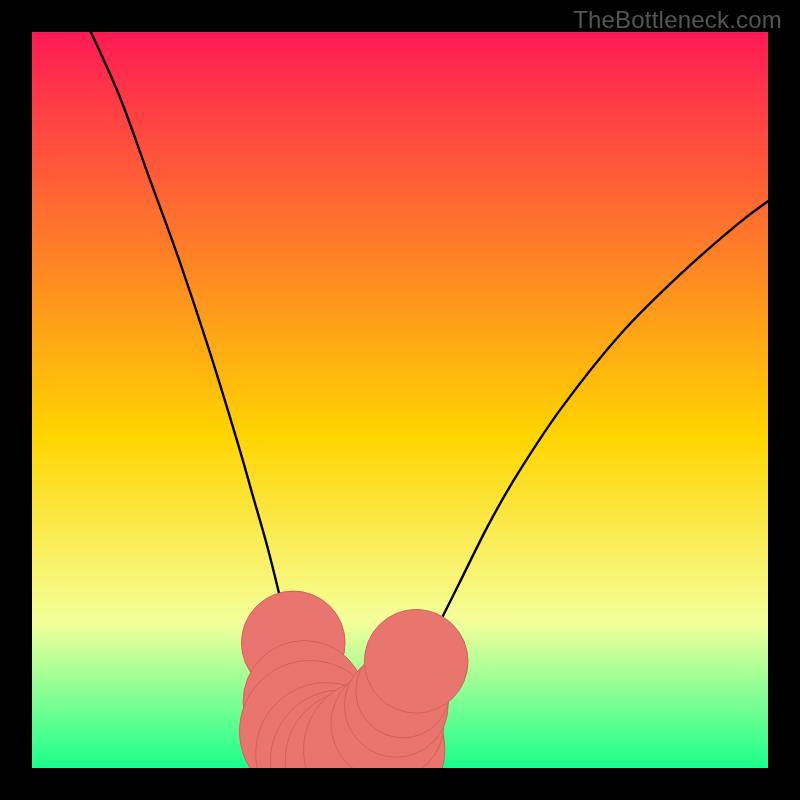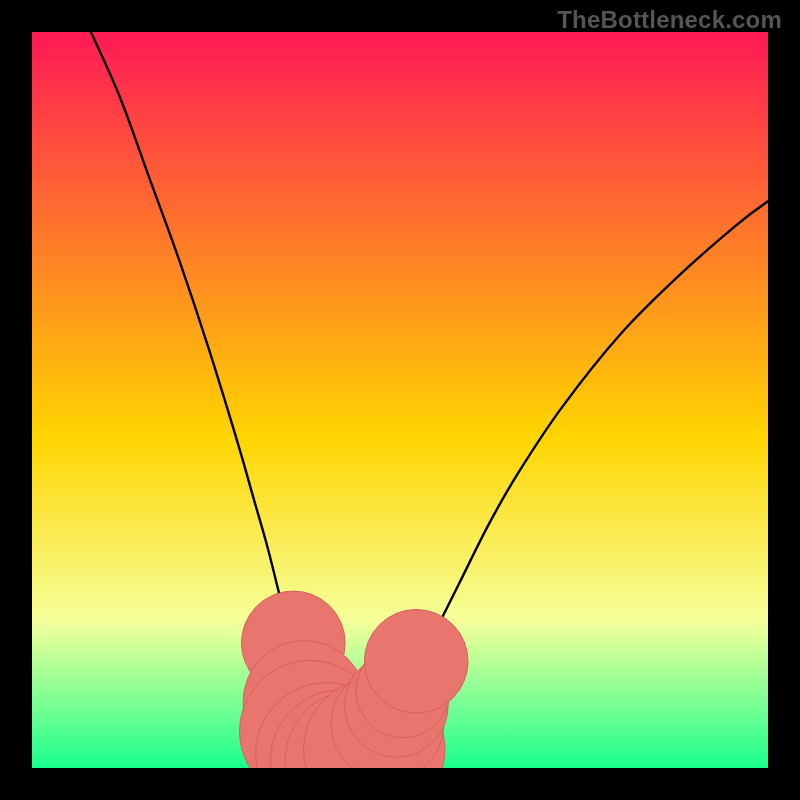--- a/index.html
+++ b/index.html
@@ -33,7 +33,7 @@
     right: 18px;
     color: #555;
     font-size: 24px;
-    font-weight: 700;
+    font-weight: 400;
     letter-spacing: 0.2px;
   }
   svg { display: block; }

